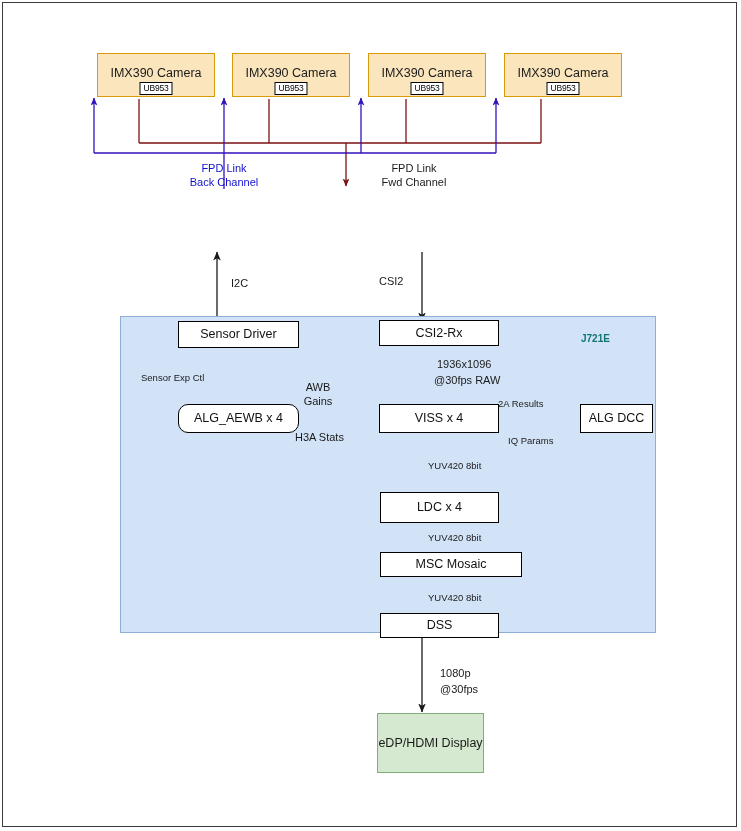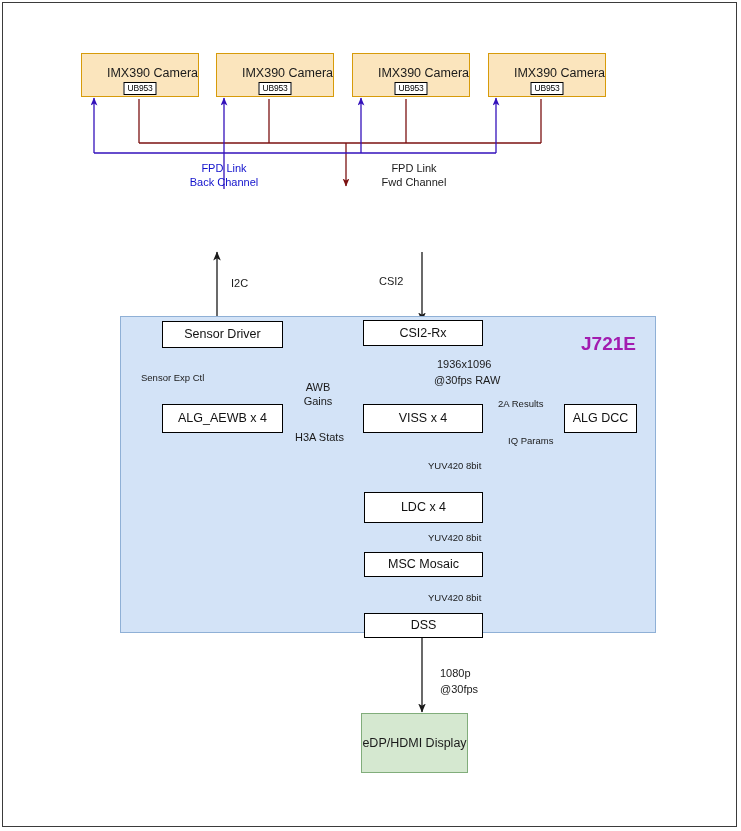--- a/index.html
+++ b/index.html
@@ -16,8 +16,8 @@
 
   
   .box{position:absolute;box-sizing:border-box;display:flex;
-       align-items:center;justify-content:center;text-align:right;
-       line-height:1.15;}
+       align-items:center;justify-content:center;text-align:center;
+       line-height:1.15;margin-left:16px;}
 
   .cam{background:#fbe5bd;border:1px solid #d79b0a;font-size:12.5px;color:#1a1a1a;}
   .cam .camlabel{position:absolute;top:12px;left:0;right:0;}

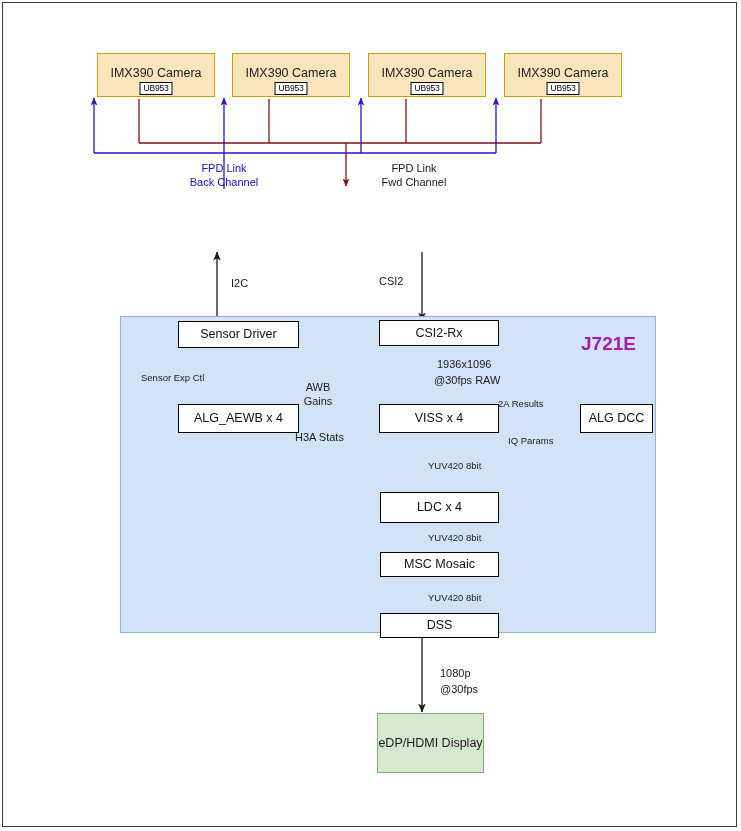--- a/index.html
+++ b/index.html
@@ -28,7 +28,7 @@
   .fusion{background:#fcdfc0;border:1px solid #d79b0a;font-size:12.5px;color:#1a1a1a;}
 
   .soc{position:absolute;background:#d3e3f7;border:1px solid #8fb0d6;box-sizing:border-box;}
-  .soclabel{position:absolute;font-weight:bold;font-size:19px;color:#a21caf;}
+  .soclabel{position:absolute;font-weight:bold;font-size:10px;color:#0f766e;}
 
   .wbox{background:#ffffff;border:1px solid #000000;font-size:12.5px;color:#111;}
 

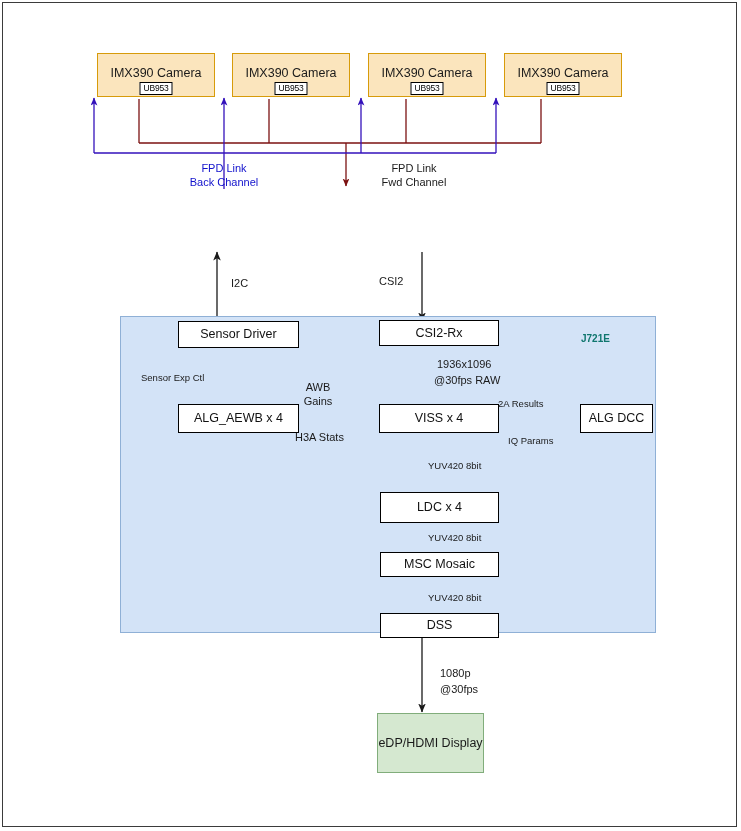--- a/index.html
+++ b/index.html
@@ -147,7 +147,7 @@
     <span>CSI2-Rx</span>
   </div>
 
-  <div class="box wbox" style="left:159px;top:401px;width:121px;height:29px;">
+  <div class="box wbox" style="left:159px;top:401px;width:121px;height:29px;border-radius:10px;">
     <span>ALG_AEWB x 4</span>
   </div>
 

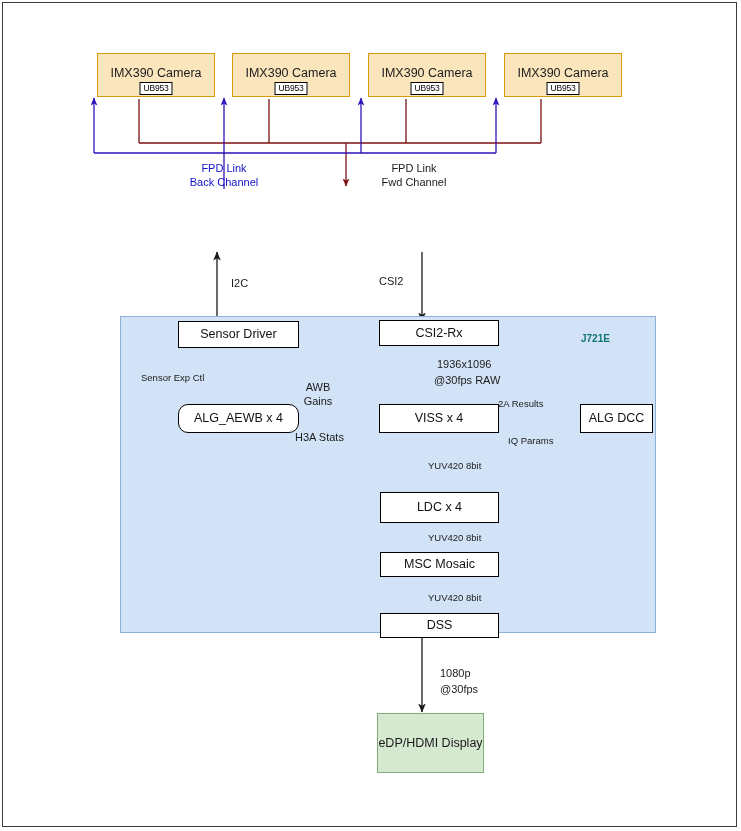--- a/index.html
+++ b/index.html
@@ -163,7 +163,7 @@
     <span>LDC x 4</span>
   </div>
 
-  <div class="box wbox" style="left:361px;top:549px;width:119px;height:25px;">
+  <div class="box wbox" style="left:361px;top:549px;width:142px;height:25px;">
     <span>MSC Mosaic</span>
   </div>
 

